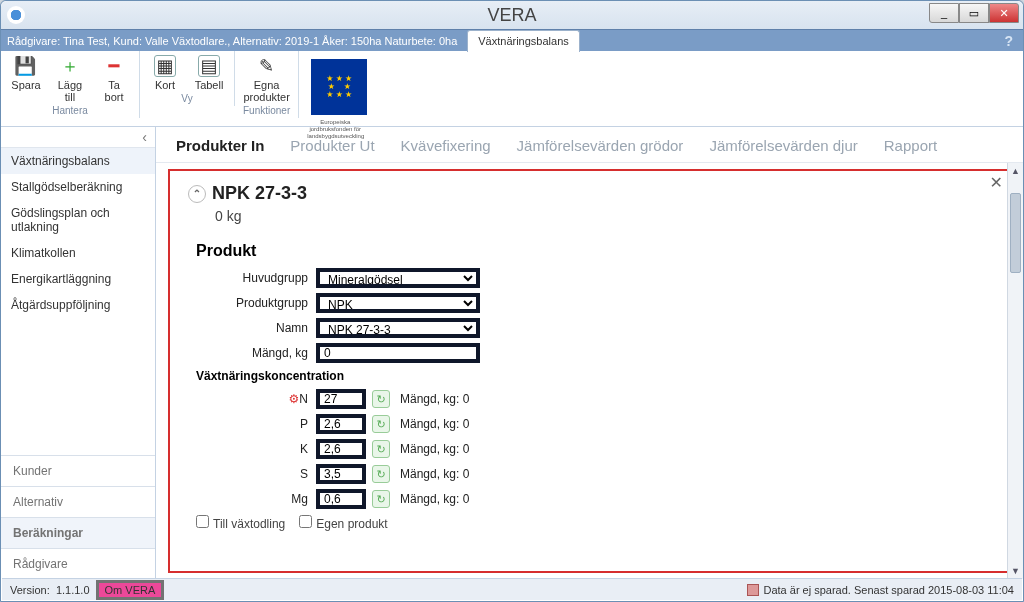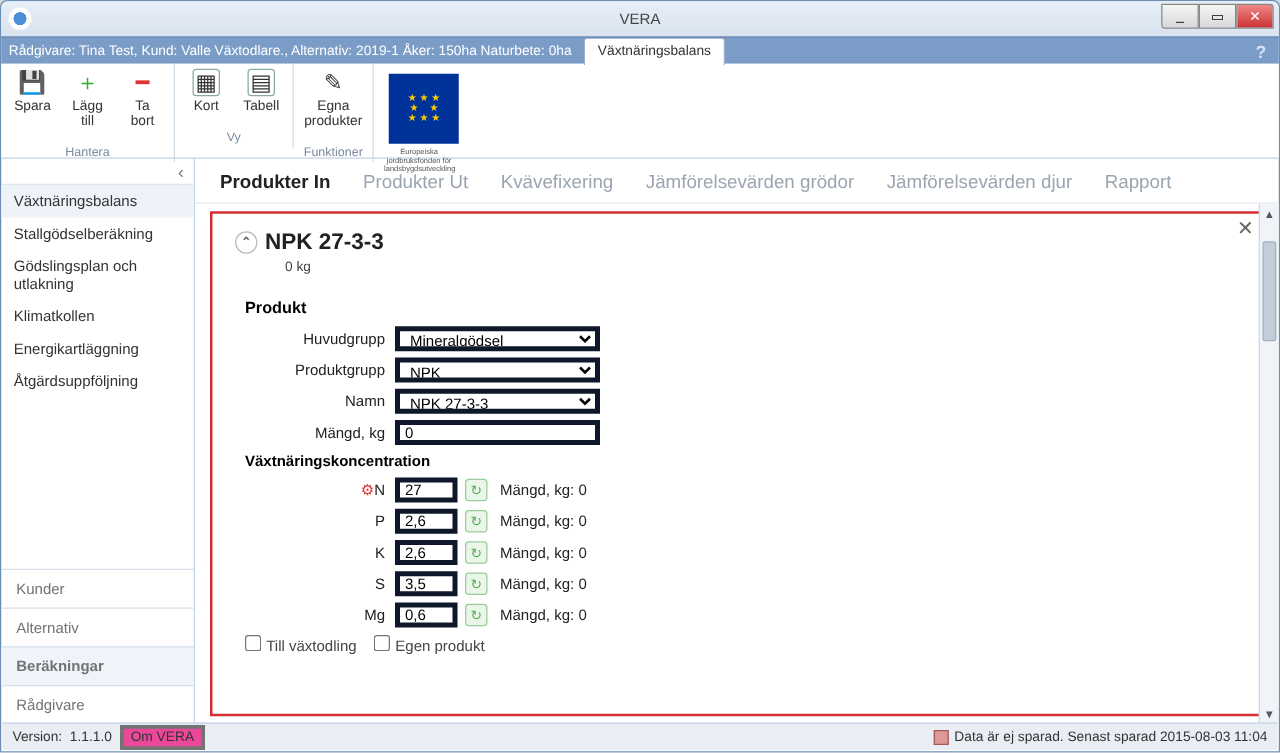--- a/index.html
+++ b/index.html
@@ -9,7 +9,7 @@
 .window { position: absolute; left: 0; top: 0; width: 1024px; height: 602px; border: 1px solid #6b8fb4; background: #fff; border-radius: 6px 6px 0 0; box-shadow: 0 0 4px rgba(0,0,0,.3); }
 .titlebar { height: 28px; background: linear-gradient(#e7eef6,#d8e3ef); display: flex; align-items: center; border-radius: 6px 6px 0 0; position: relative; }
 .titlebar .logo { width: 18px; height: 18px; margin-left: 6px; background: radial-gradient(circle,#4a90d9 40%,#fff 42%); border-radius:50%; }
-.titlebar .title { position:absolute; left:0; right:0; text-align:center; font-size:12px; color:#444; }
+.titlebar .title { position:absolute; left:0; right:0; text-align:center; font-size:18px; color:#444; }
 .titlebar .winbtns { position:absolute; right:4px; top:2px; display:flex; gap:0; }
 .winbtn { width:30px; height:20px; border:1px solid #888; background:linear-gradient(#f6f6f6,#d8d8d8); font-size:11px; display:flex; align-items:center; justify-content:center; cursor:pointer; }
 .winbtn.close { background:linear-gradient(#e88,#c33); color:#fff; border-radius:0 3px 0 0; }

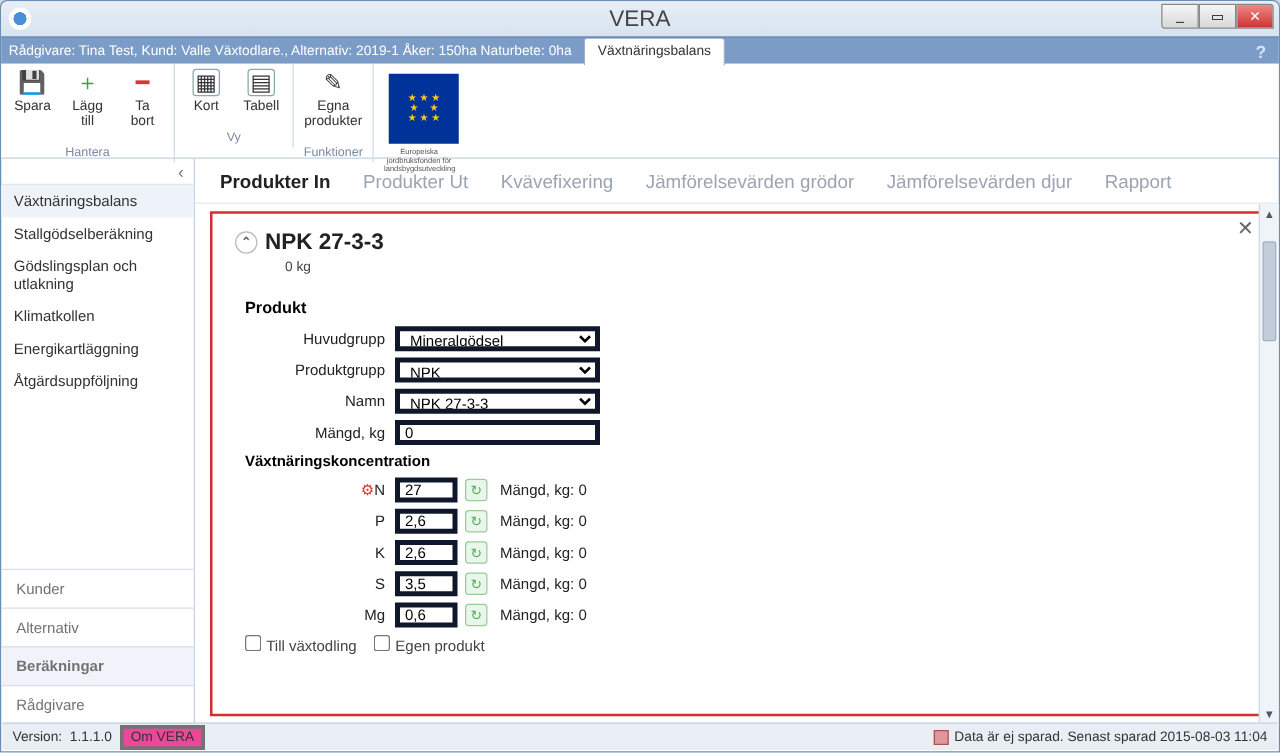--- a/index.html
+++ b/index.html
@@ -27,7 +27,7 @@
 .group .items { display:flex; gap:10px; justify-content:center; align-items:flex-start; }
 .rbtn { display:flex; flex-direction:column; align-items:center; font-size:11px; color:#333; gap:2px; cursor:pointer; min-width:34px; }
 .rbtn .ico { width:22px; height:22px; display:flex; align-items:center; justify-content:center; font-size:18px; border-radius:3px; }
-.glabel { font-size:10px; color:#7a8aa0; margin-top:14px; }
+.glabel { font-size:10px; color:#7a8aa0; margin-top:2px; }
 .eu { width:56px; height:56px; background:#003399; display:flex; align-items:center; justify-content:center; margin:4px; }
 .eu .stars { color:#fc0; font-size:8px; text-align:center; line-height:8px; }
 .eucap { font-size:6px; color:#555; line-height:7px; width:56px; text-align:center; }

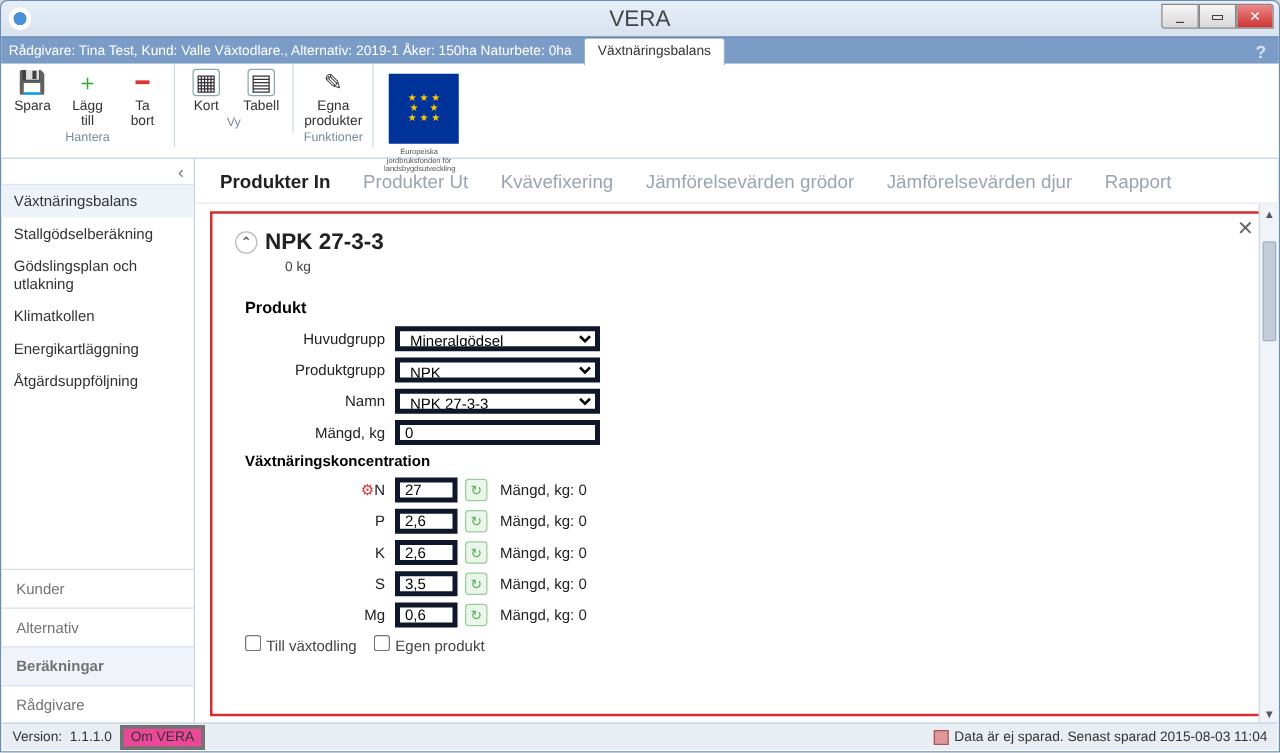--- a/index.html
+++ b/index.html
@@ -53,7 +53,7 @@
 .panel .close { position:absolute; right:6px; top:2px; font-size:16px; color:#666; cursor:pointer; }
 .collapse { width:18px; height:18px; border:1px solid #bbb; border-radius:50%; display:inline-flex; align-items:center; justify-content:center; font-size:10px; color:#666; margin-right:6px; vertical-align:middle; cursor:pointer;}
 .ptitle { font-size:18px; font-weight:600; color:#222; display:flex; align-items:center; }
-.psub { font-size:11px; color:#444; margin-left:40px; margin-top:4px; }
+.psub { font-size:14px; color:#444; margin-left:27px; margin-top:4px; }
 
 .section { margin-top:18px; }
 .sectitle { font-size:13px; font-weight:bold; margin-left:8px; margin-bottom:8px; }

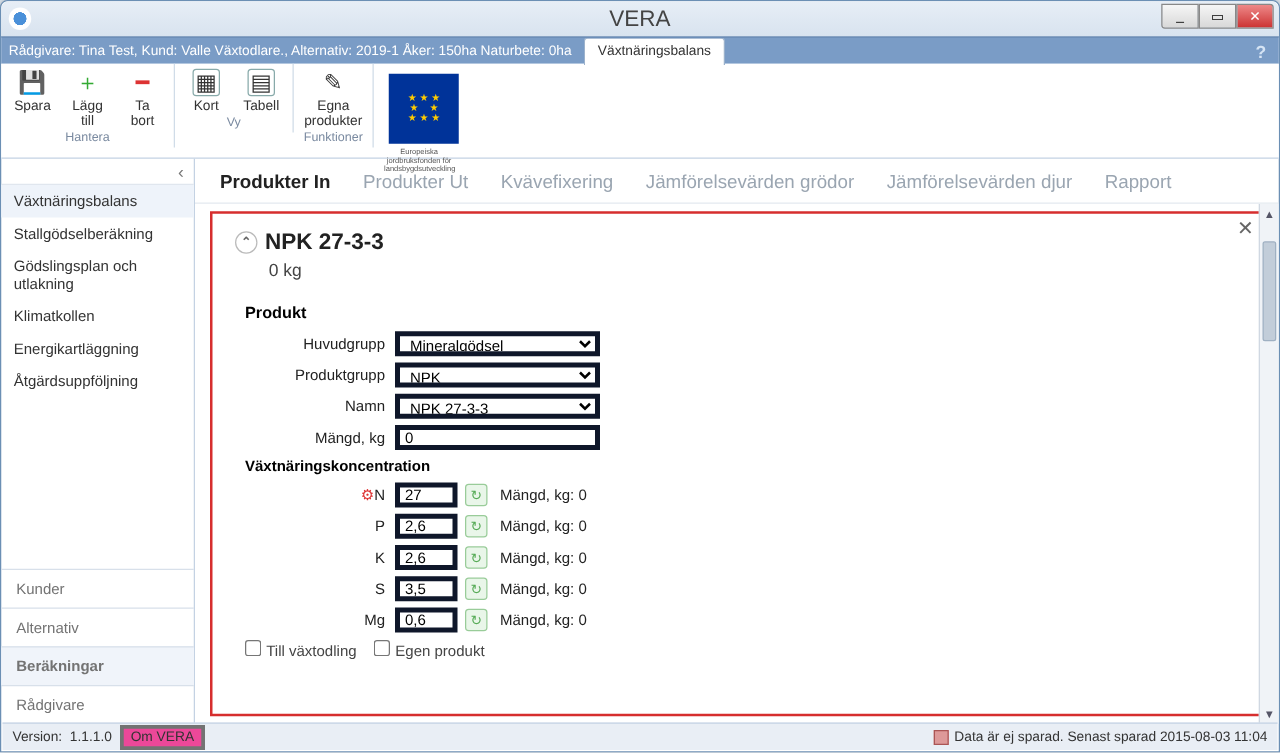--- a/index.html
+++ b/index.html
@@ -56,7 +56,7 @@
 .psub { font-size:14px; color:#444; margin-left:27px; margin-top:4px; }
 
 .section { margin-top:18px; }
-.sectitle { font-size:13px; font-weight:bold; margin-left:8px; margin-bottom:8px; }
+.sectitle { font-size:16px; font-weight:bold; margin-left:8px; margin-bottom:8px; }
 .row { display:flex; align-items:center; margin-bottom:5px; }
 .row .lbl { width:128px; text-align:right; font-size:12px; color:#222; padding-right:8px; }
 .row select, .row input[type=text] { width:164px; height:20px; font-size:12px; border:4px solid #0f172a; padding:0 4px; background:#fff; }

